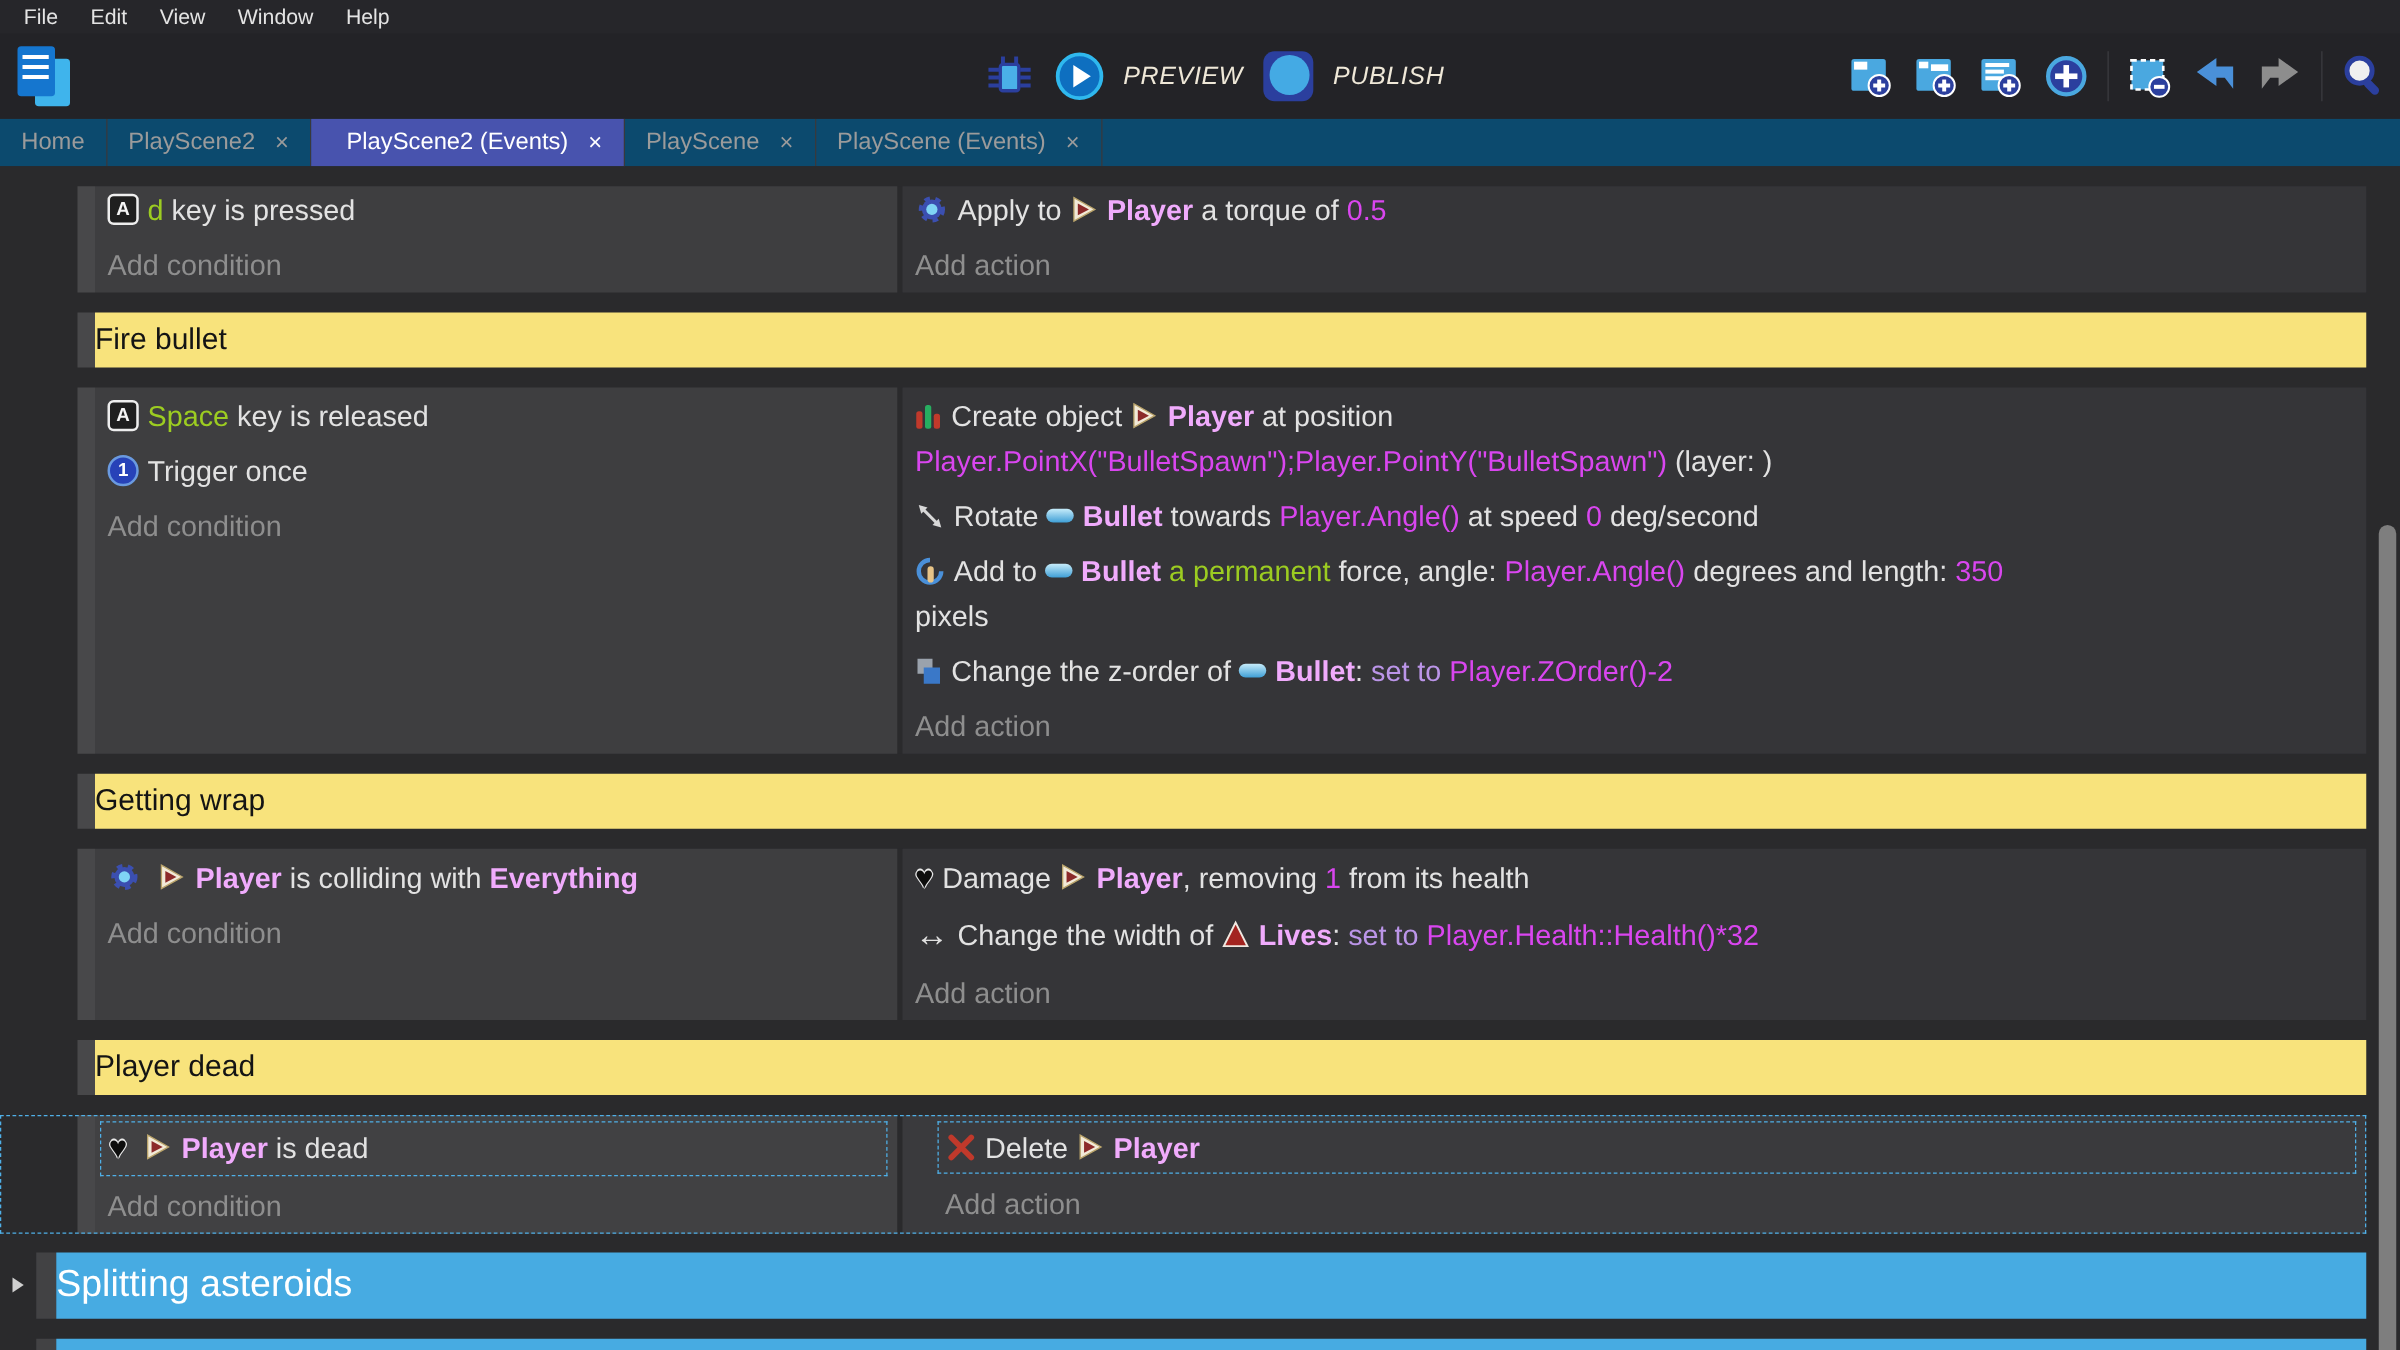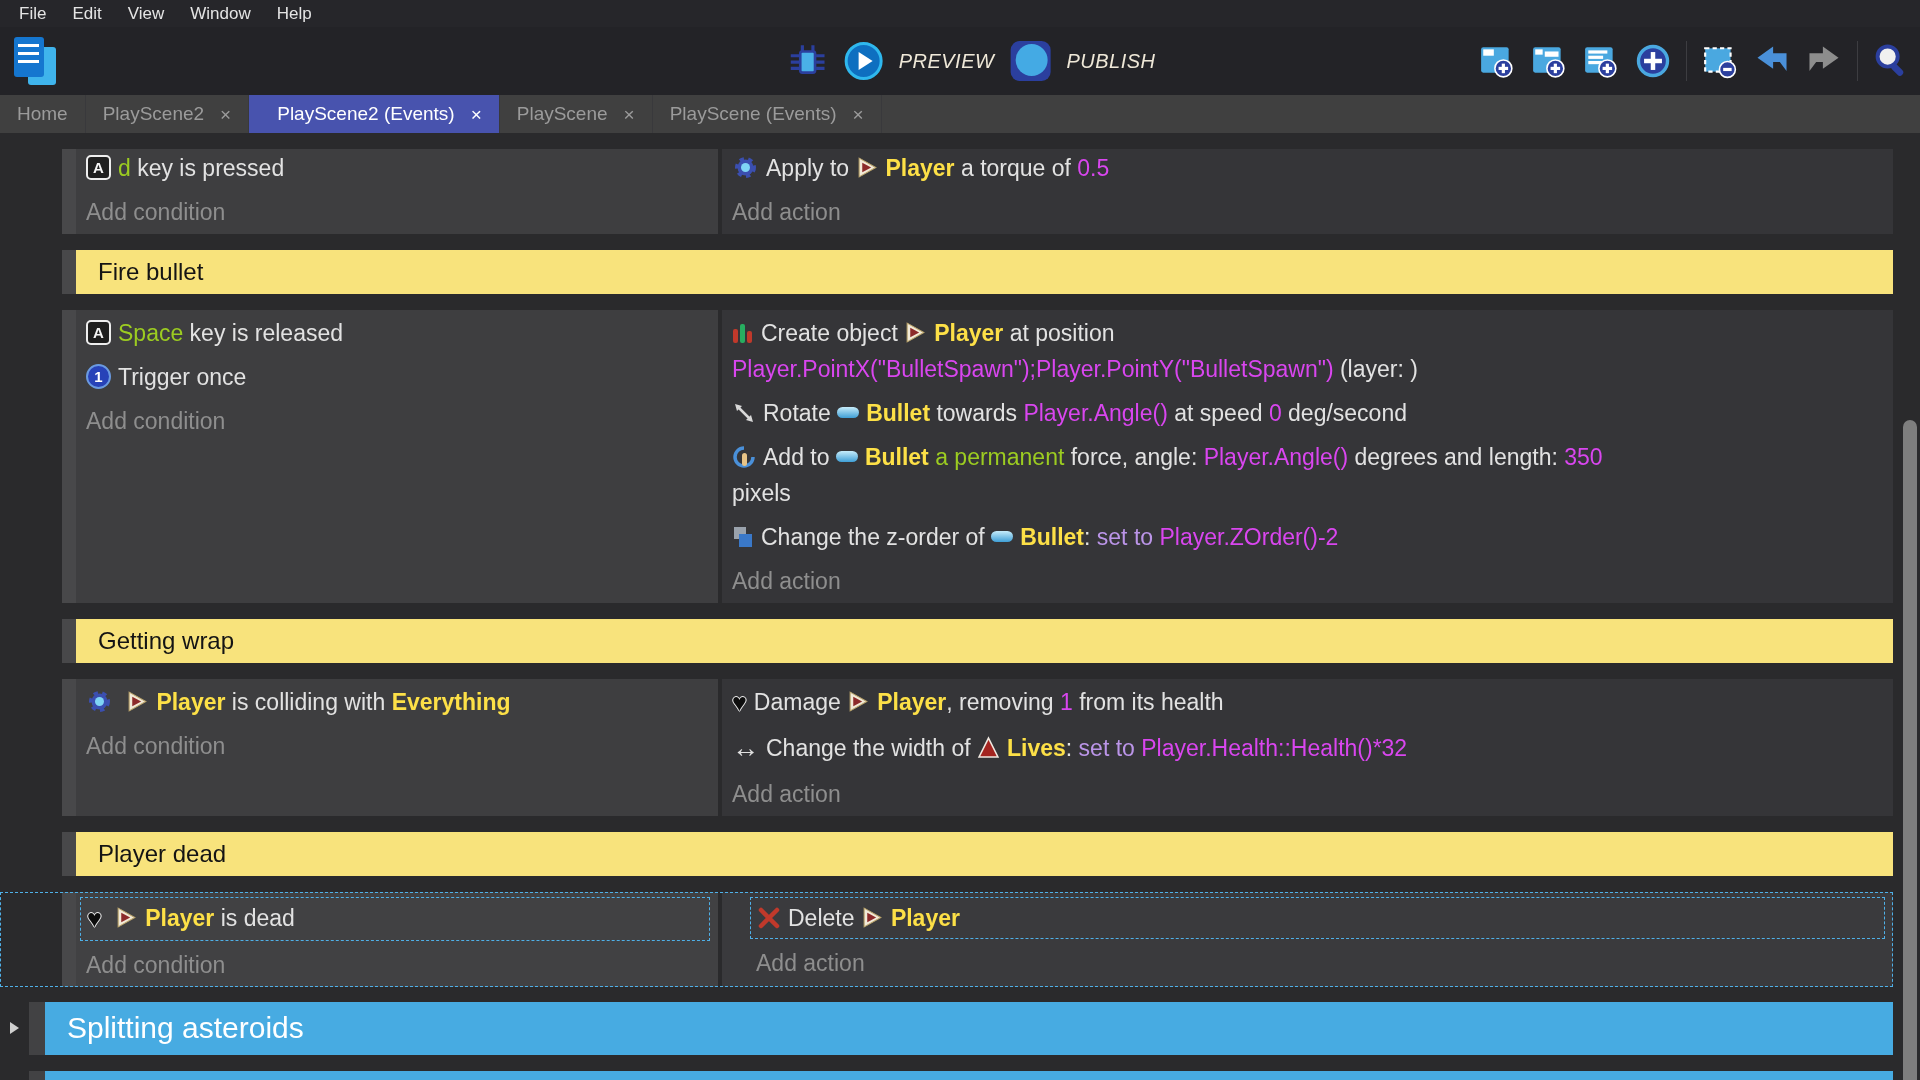--- a/index.html
+++ b/index.html
@@ -31,7 +31,7 @@
   .tb-sep { width:1px; height:40px; background:#3d3d41; margin:0 2px; }
 
   
-  .tabbar { height:38px; background:#404040; display:flex; align-items:stretch; flex:none; }
+  .tabbar { height:38px; background:#0c4a6e; display:flex; align-items:stretch; flex:none; }
   .tab { display:flex; align-items:center; padding:0 17px; color:#9b9b9b; font-size:19px;
     border-right:1px solid #39393c; gap:16px; cursor:pointer; white-space:nowrap; }
   .tab.active { background:#4853ae; color:#ffffff;padding-left:28px; }

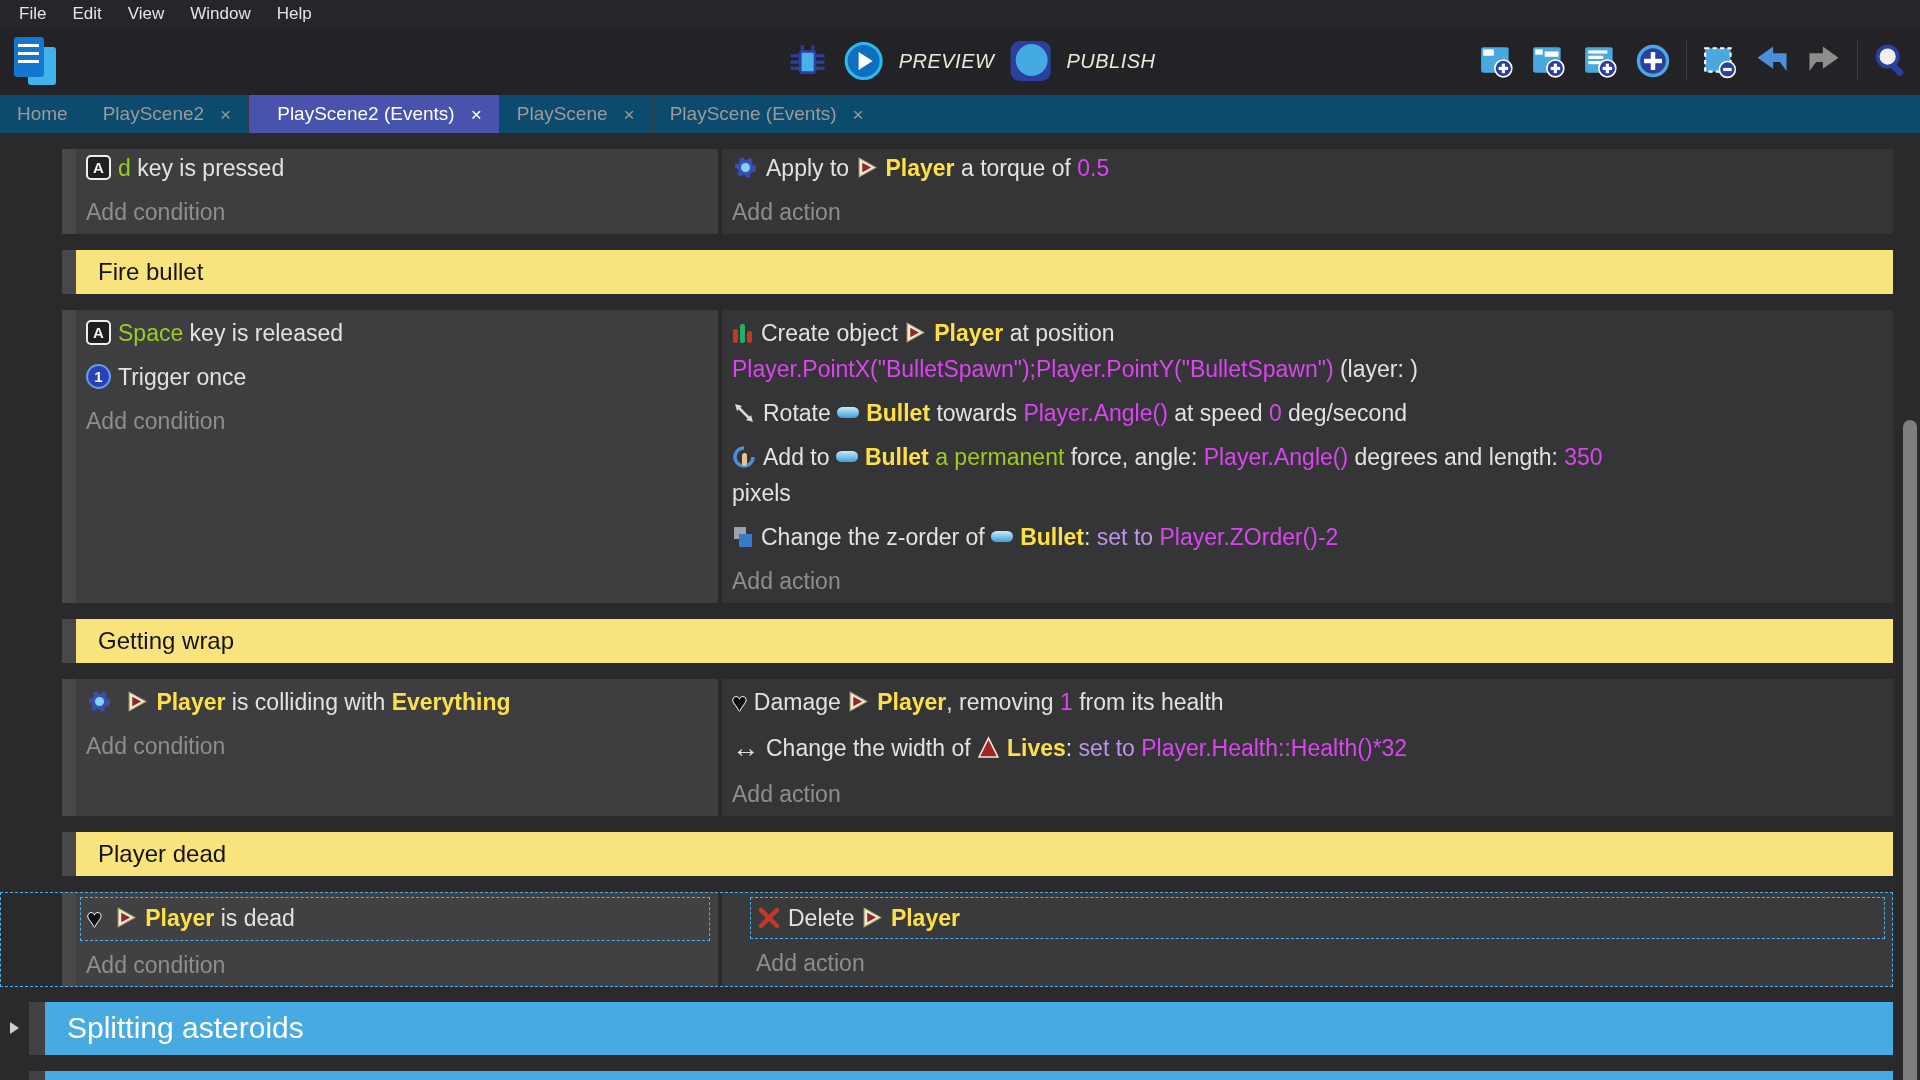--- a/index.html
+++ b/index.html
@@ -62,7 +62,7 @@
   .line { white-space:pre-wrap; min-height:36px; }
   .t.c-key { color:#9ccc21; }
   .t.c-num { color:#d946ef; }
-  .t.c-obj { color:#fde047; font-weight:bold; }
+  .t.c-obj { color:#f0abfc; font-weight:bold; }
   .t.c-set { color:#bb95e8; }
   .add-line { font-size:23px; line-height:36px; color:#8e8e8e; cursor:pointer; }
 

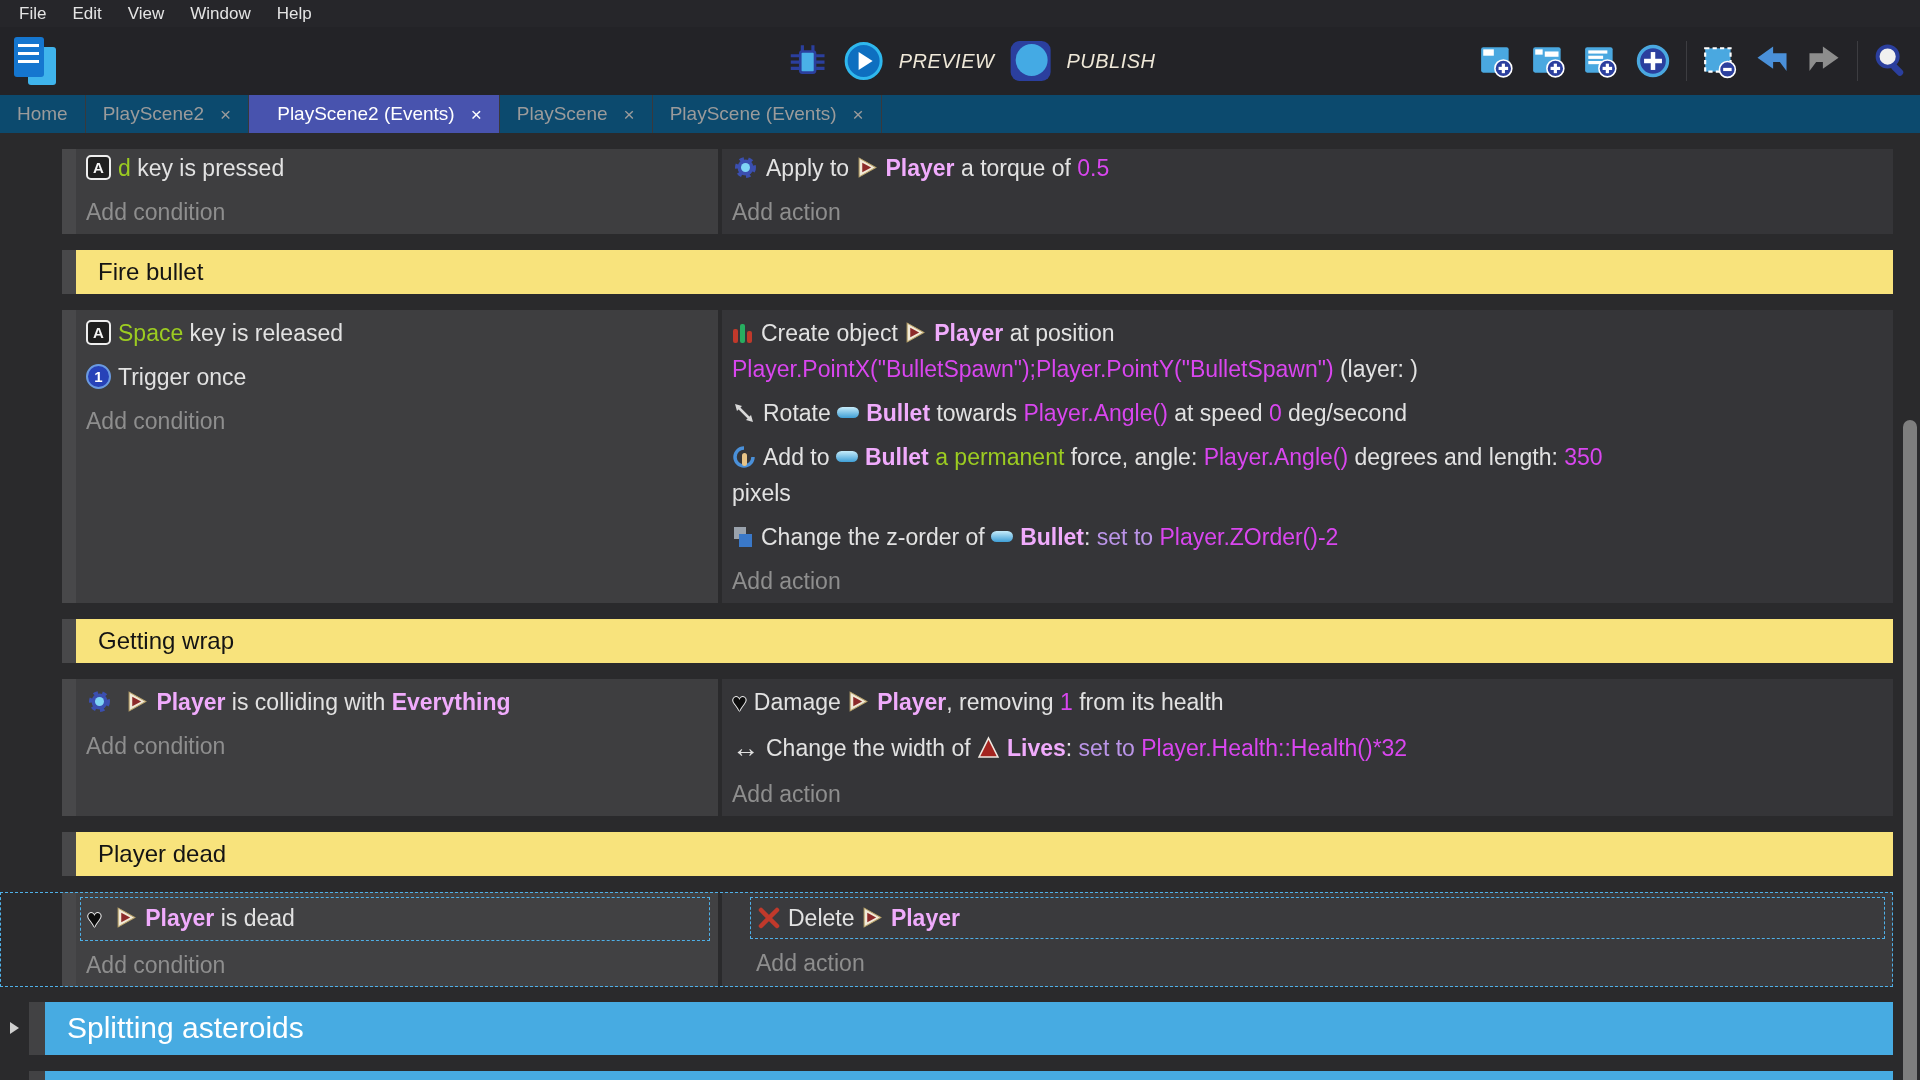--- a/index.html
+++ b/index.html
@@ -44,7 +44,7 @@
   .block.root .gutter { width:29px; }
   .handle { width:14px; flex:none; background:#48484a; }
   .block.root .handle { width:16px; background:#424244; }
-  .header { flex:1; display:flex; align-items:center; padding-left:22px; cursor:pointer; }
+  .header { flex:1; display:flex; align-items:center; padding-left:0; cursor:pointer; }
   .header.sub { background:#f8e37c; color:#141414; font-size:24px; height:44px; }
   .header.root { background:#47abe2; color:#ffffff; font-size:30px; height:53px; }
   .block.root { margin-top:15px;text-align:right; }

